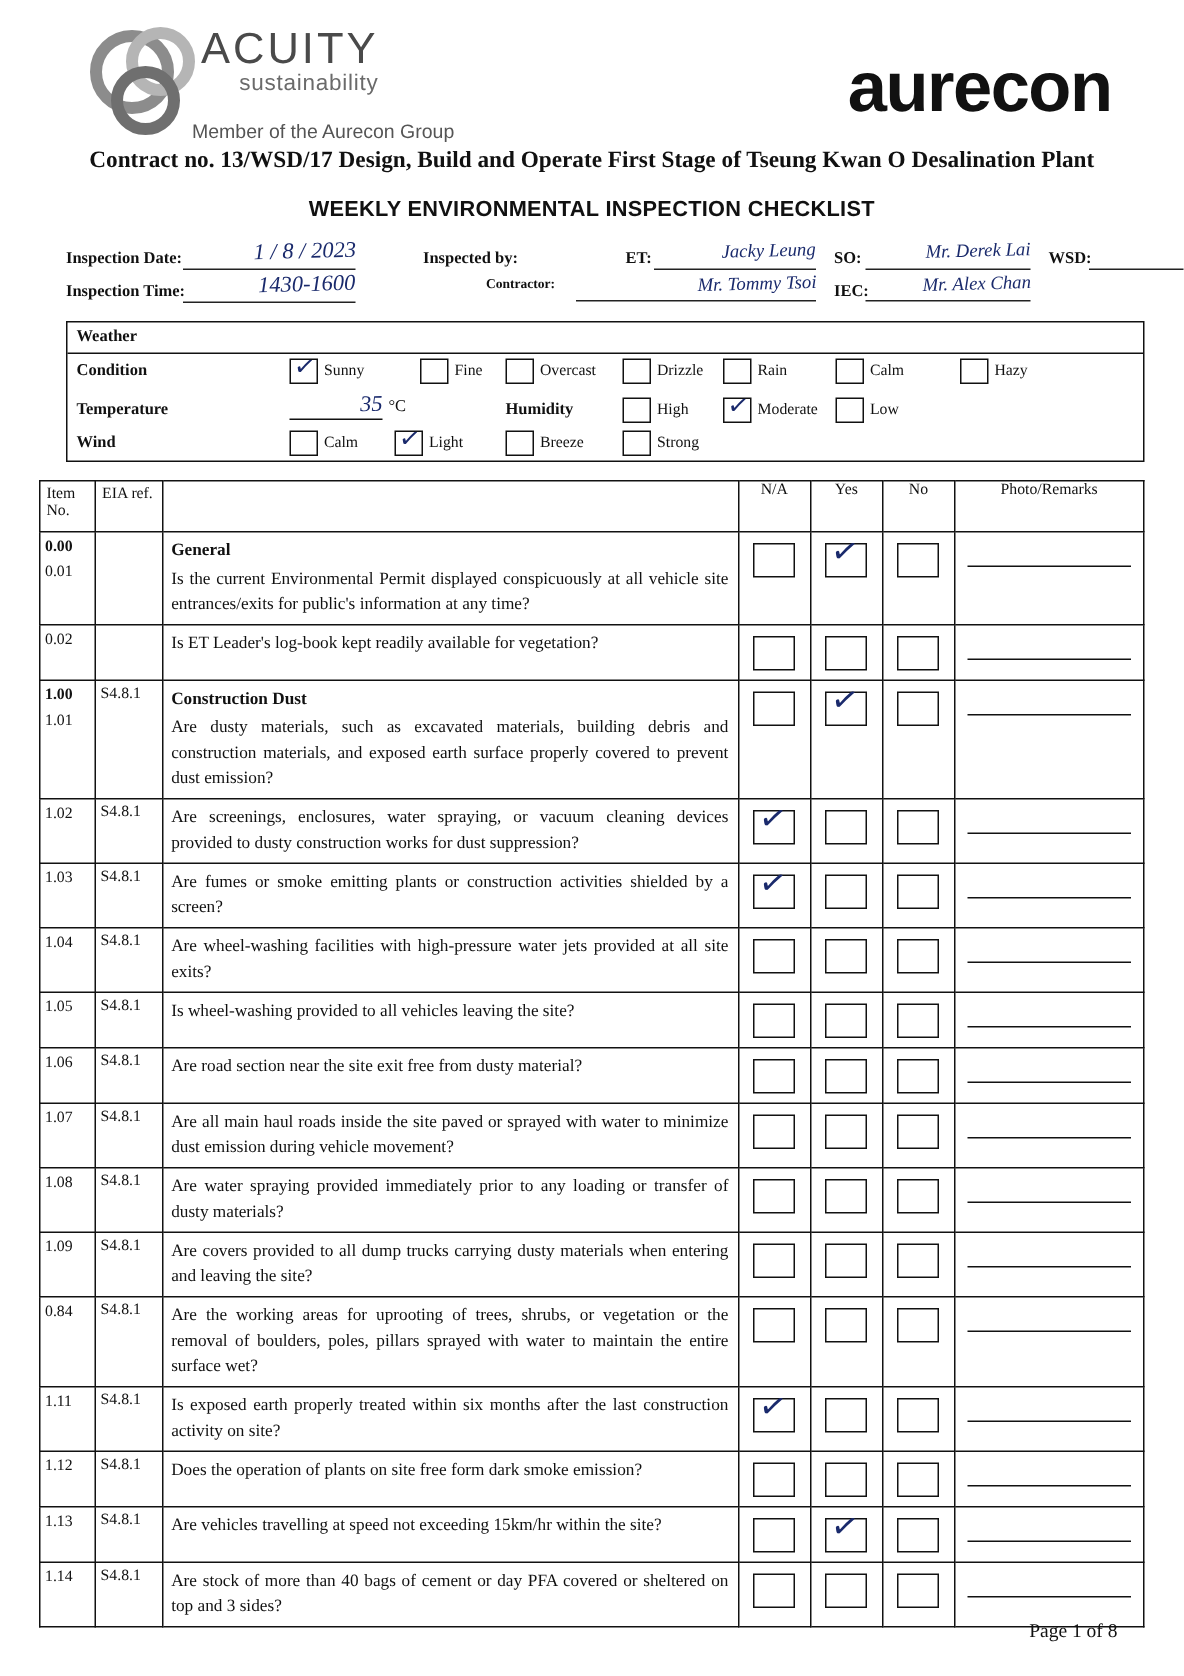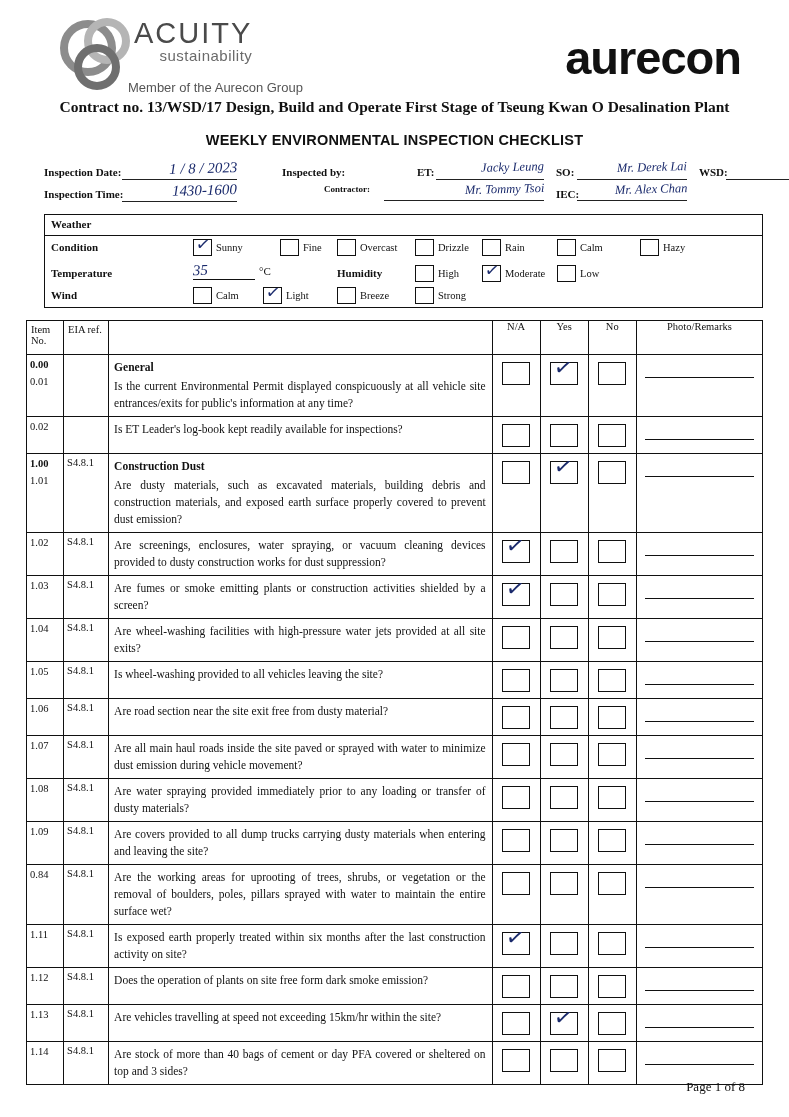--- a/index.html
+++ b/index.html
@@ -35,7 +35,7 @@
   .ab{position:absolute;}
 
   
-  .weather{margin:6px 26px 0 44px;border:1px solid #111;position:relative;height:92px;}
+  .weather{margin:6px 26px 0 44px;border:1px solid #111;position:relative;height:92px;text-align:right;}
   .weather .wlabel{position:absolute;font-weight:bold;font-size:11px;font-family:"Liberation Serif",serif;}
   .cb{display:inline-block;width:17px;height:15px;border:1.2px solid #111;vertical-align:middle;position:relative;}
   .cbwrap{position:absolute;font-size:10.5px;font-family:"Liberation Serif",serif;}

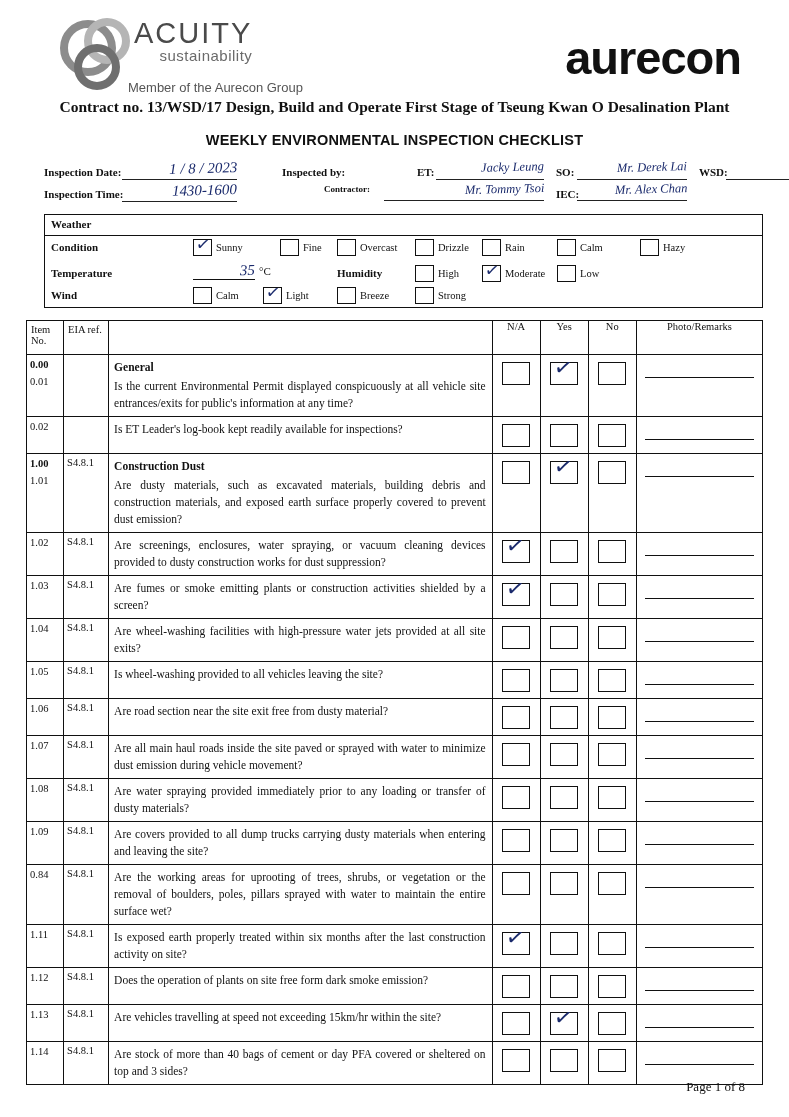--- a/index.html
+++ b/index.html
@@ -244,7 +244,7 @@
             <div class="eia"></div>
           </td>
           <td>
-            <div class="desc">Is ET Leader's log-book kept readily available for inspections?</div>
+            <div class="desc">Is ET Leader's log-book kept readily available for vegetation?</div>
           </td>
           <td>
             <div class="bx"></div>

